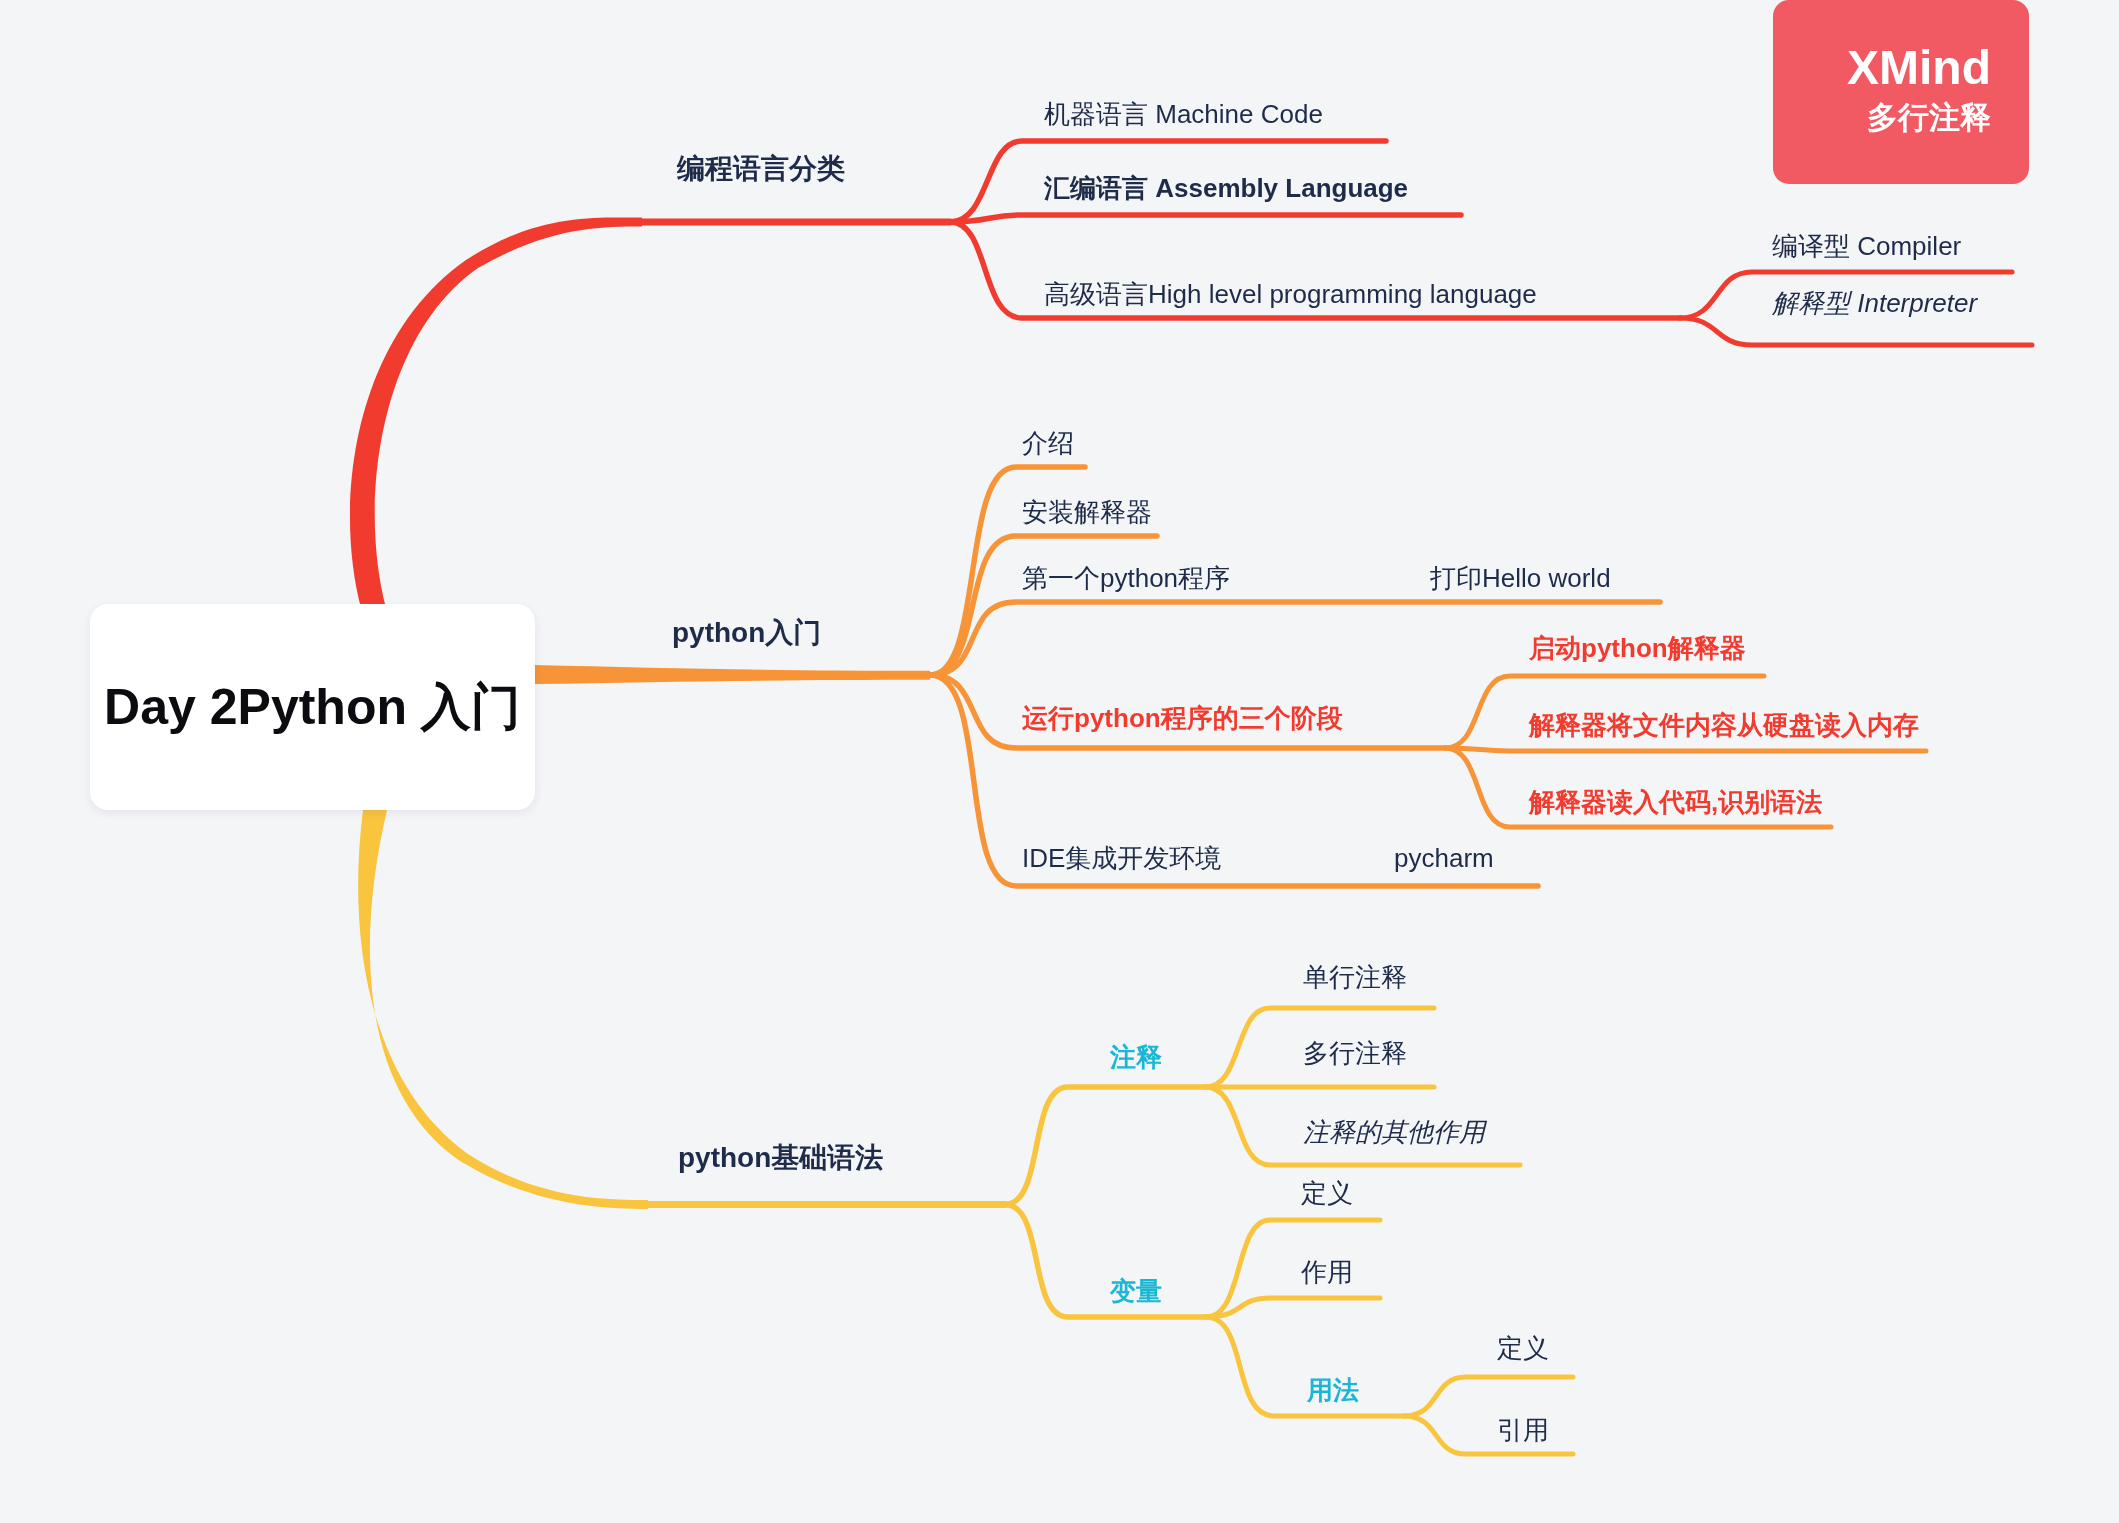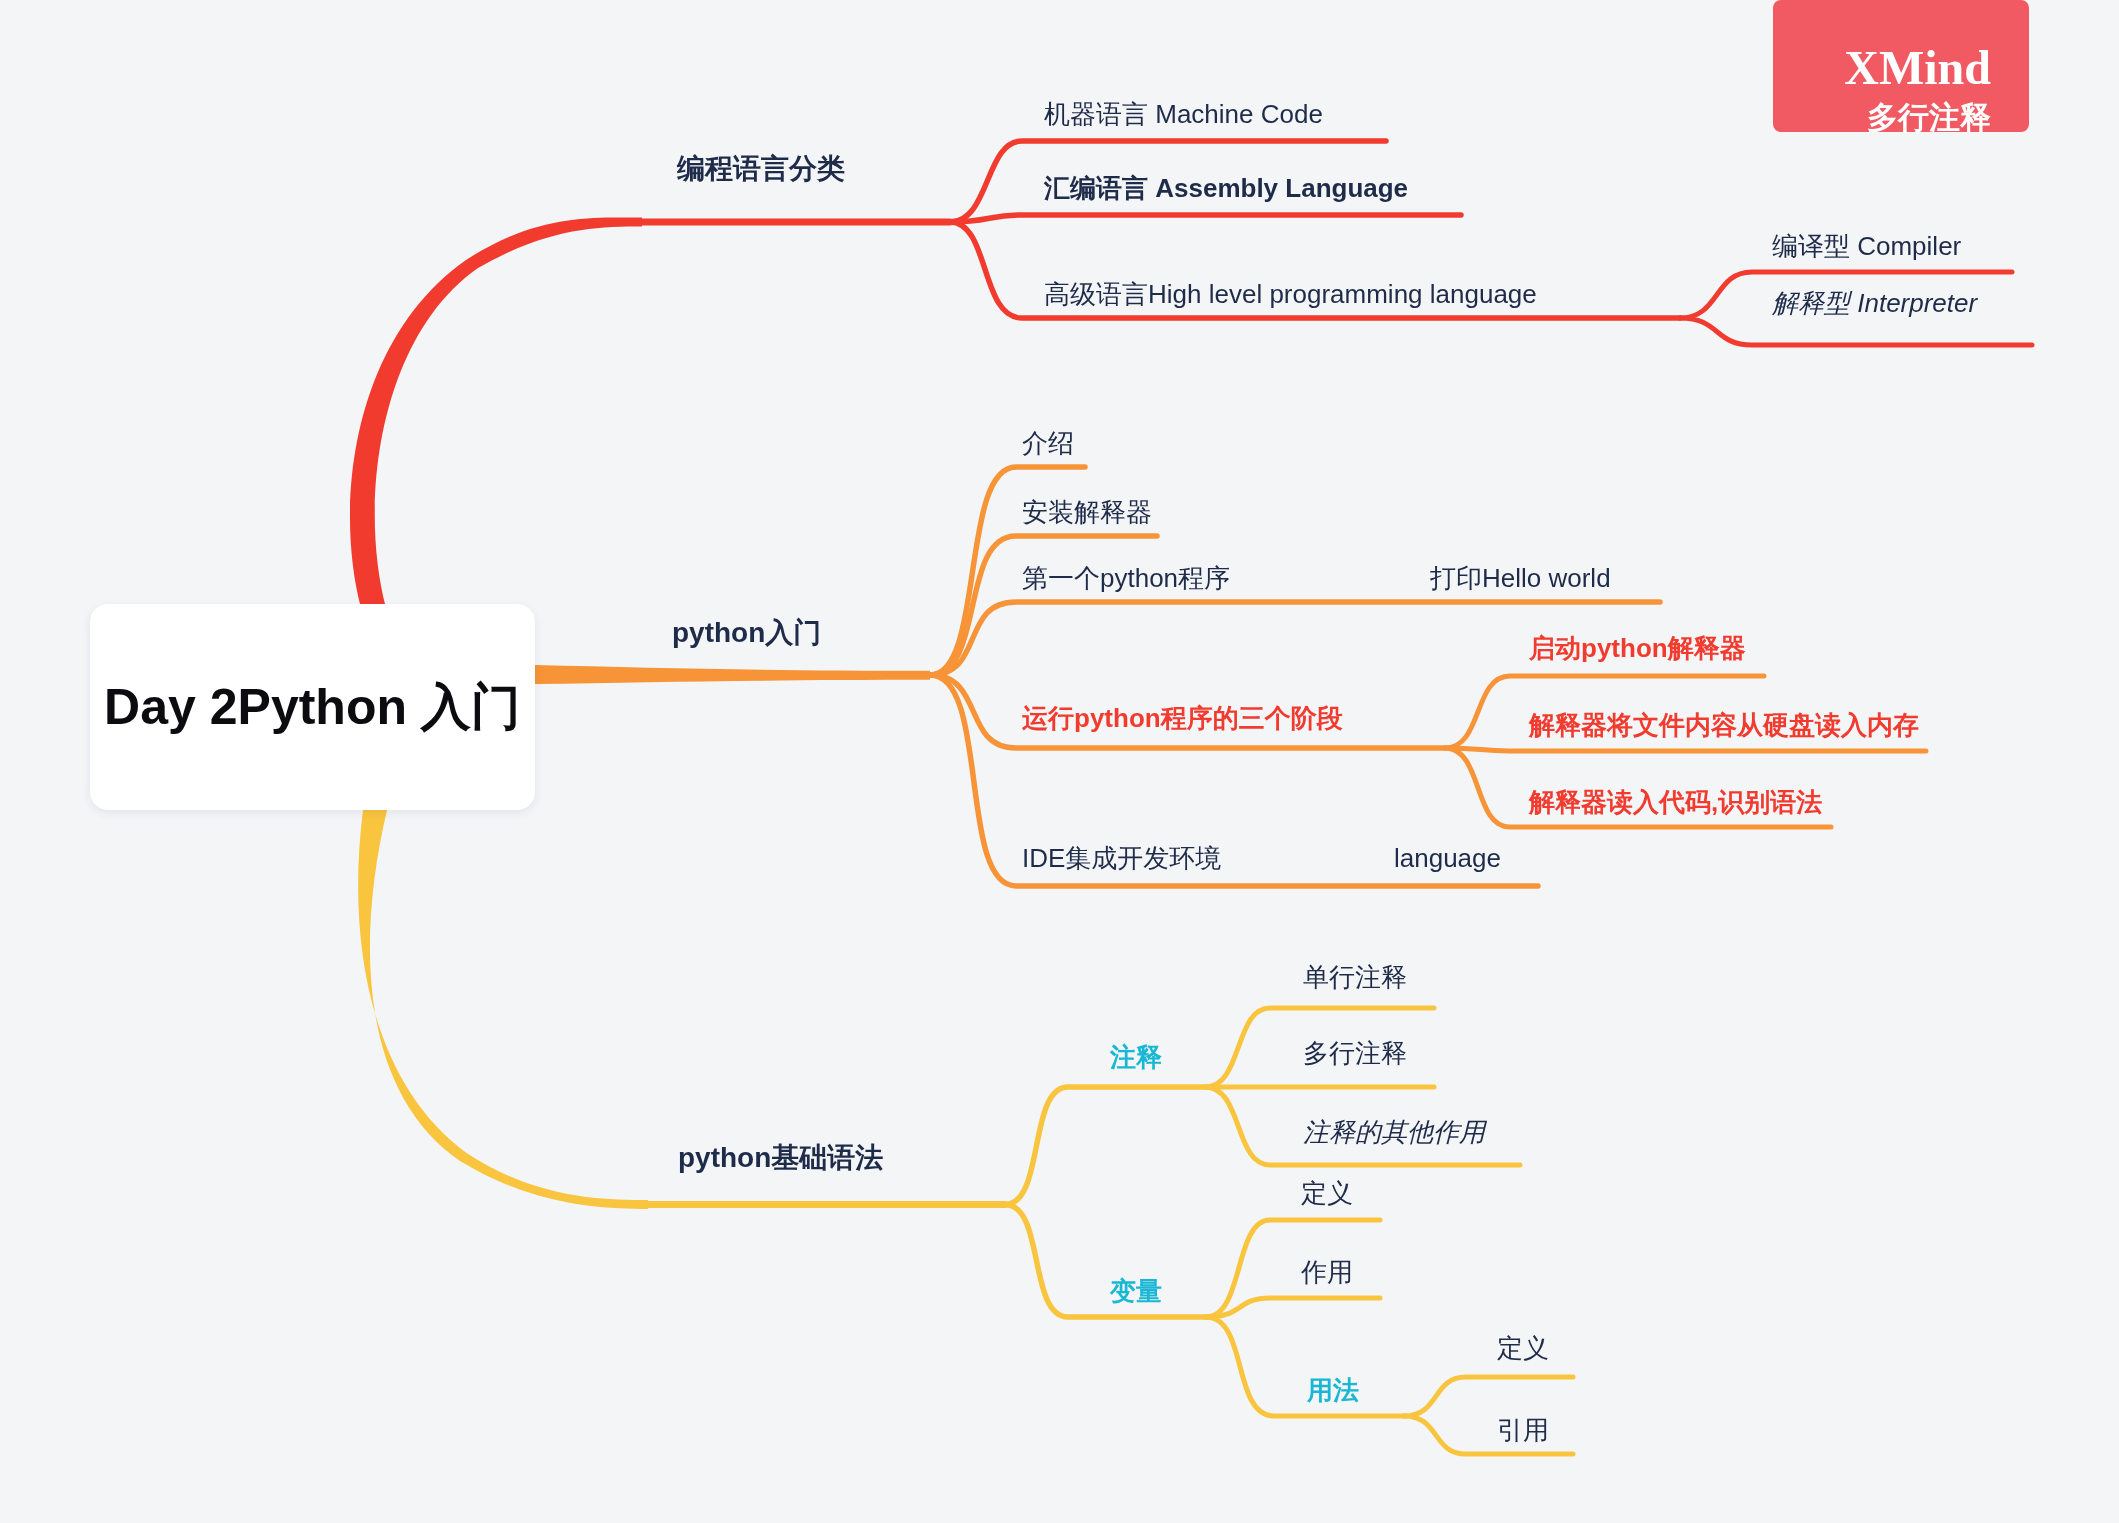--- a/index.html
+++ b/index.html
@@ -22,10 +22,10 @@
   }
   .root-node .line{font-size:50px;line-height:68px;font-weight:bold;color:#0c0c10;}
   .badge{
-    position:absolute;left:1773px;top:0;width:256px;height:132px;
-    background:#f15a62;border-radius:8px;
+    position:absolute;left:1773px;top:0;width:256px;height:184px;
+    background:#f15a62;border-radius:16px;
     display:flex;flex-direction:column;align-items:flex-end;
-    padding:42px 38px 0 0;box-sizing:border-box;font-family:Liberation Serif, serif;
+    padding:42px 38px 0 0;box-sizing:border-box;
   }
   .badge .t{color:#ffffff;font-weight:bold;font-size:48px;line-height:52px;}
   .badge .m{color:#ffffff;font-weight:bold;font-size:31px;line-height:40px;margin-top:4px;}

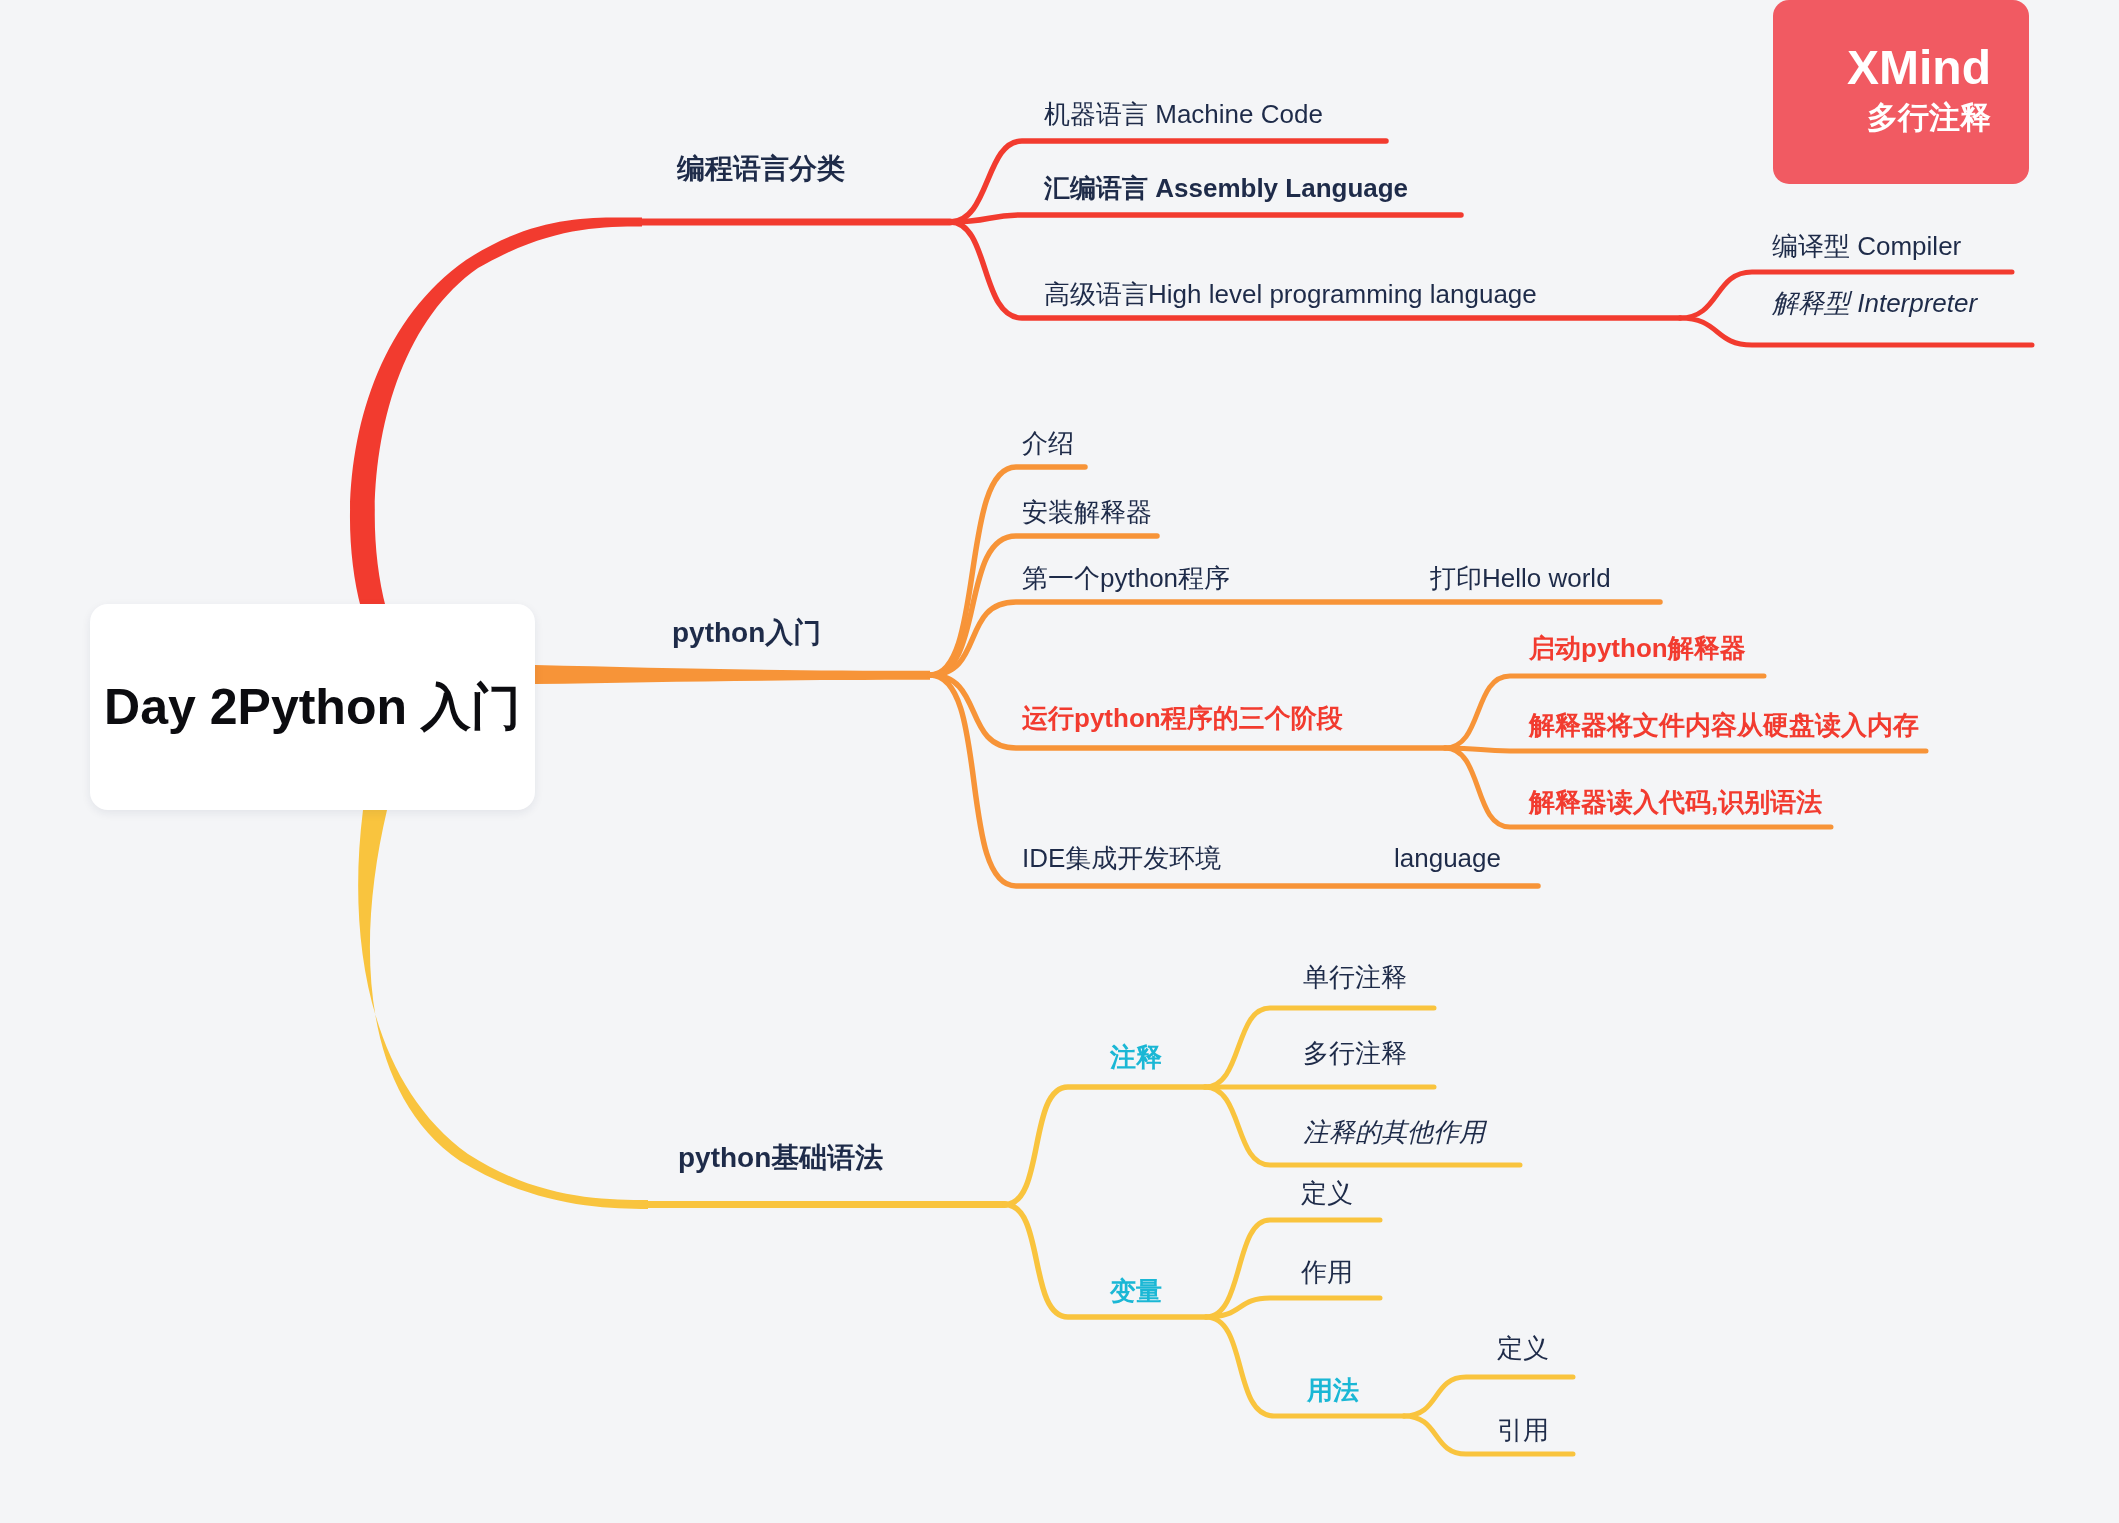--- a/index.html
+++ b/index.html
@@ -97,7 +97,7 @@
   <div class="topic red-bold" style="left:1529px;top:707px;">解释器将文件内容从硬盘读入内存</div>
   <div class="topic red-bold" style="left:1529px;top:784px;">解释器读入代码,识别语法</div>
   <div class="topic" style="left:1022px;top:840px;">IDE集成开发环境</div>
-  <div class="topic" style="left:1394px;top:840px;">language</div>
+  <div class="topic" style="left:1394px;top:840px;">pycharm</div>
 
   <div class="topic main" style="left:678px;top:1135px;">python基础语法</div>
   <div class="topic cyan-bold" style="left:1110px;top:1039px;">注释</div>

